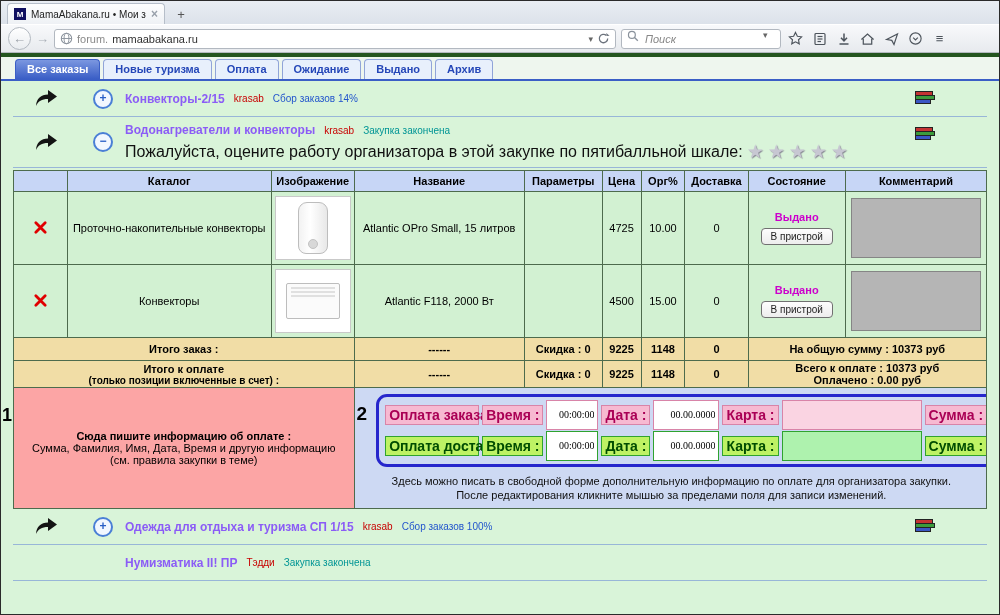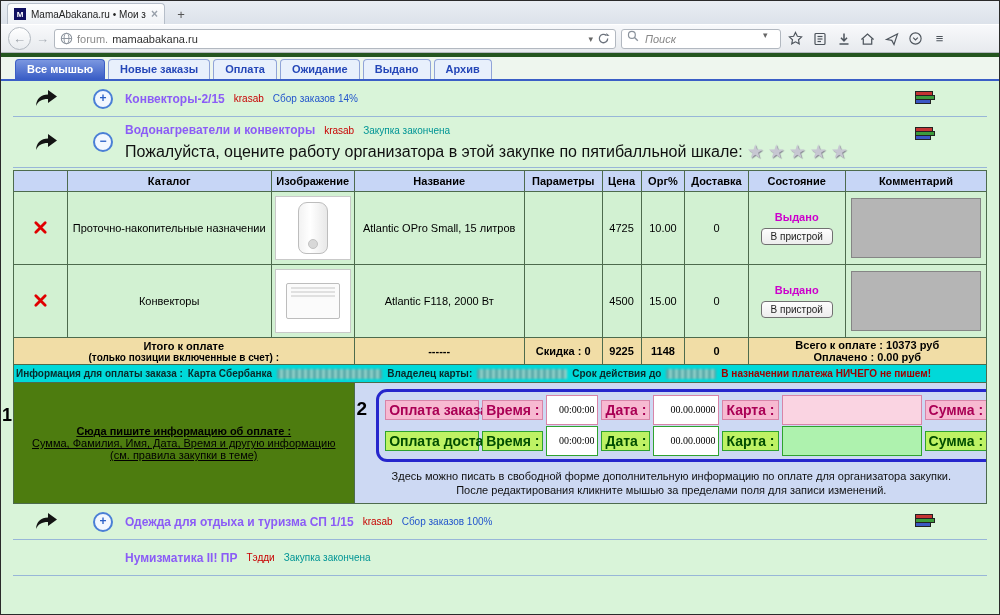--- a/index.html
+++ b/index.html
@@ -189,7 +189,7 @@
     <div class="page-topbar"></div>
 
     <div class="sp-tabs">
-      <span class="sp-tab active">Все мышью</span>
+      <span class="sp-tab active">Все заказы</span>
       <span class="sp-tab">Новые заказы</span>
       <span class="sp-tab">Оплата</span>
       <span class="sp-tab">Ожидание</span>

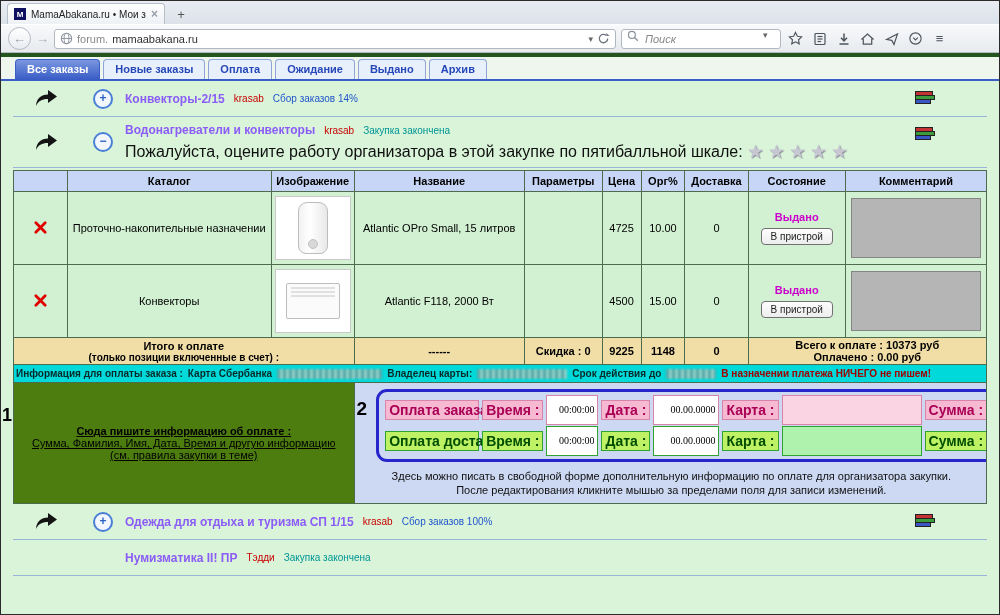--- a/index.html
+++ b/index.html
@@ -190,7 +190,7 @@
 
     <div class="sp-tabs">
       <span class="sp-tab active">Все заказы</span>
-      <span class="sp-tab">Новые заказы</span>
+      <span class="sp-tab">Новые туризма</span>
       <span class="sp-tab">Оплата</span>
       <span class="sp-tab">Ожидание</span>
       <span class="sp-tab">Выдано</span>

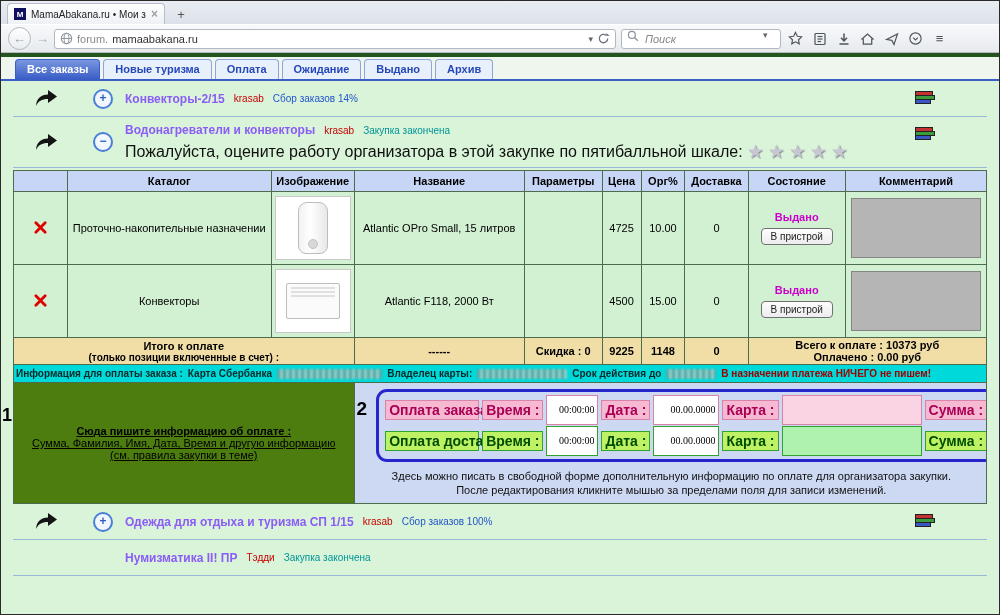--- a/index.html
+++ b/index.html
@@ -270,7 +270,7 @@
         <td><span class="delx"><svg width="15" height="15" viewBox="0 0 16 16">
                   <path d="M3 3l10 10M13 3L3 13" stroke="#e00000" stroke-width="3" stroke-linecap="round"></path>
                 </svg></span></td>
-        <td>Проточно-накопительные назначении</td>
+        <td>Проточно-накопительные конвекторы</td>
         <td>
               <div class="photo">
                 <div class="img-heater"></div>

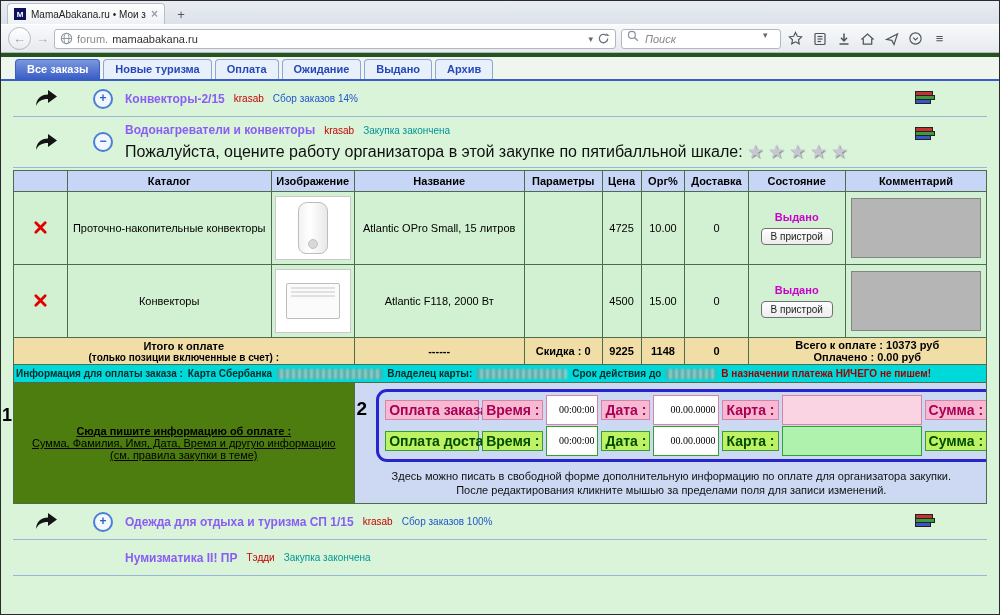--- a/index.html
+++ b/index.html
@@ -314,6 +314,15 @@
             </td>
       </tr>
 
+      <tr class="totals">
+        <td colspan="3" class="t-label">Итого заказ :</td>
+        <td>------</td>
+        <td>Скидка : 0</td>
+        <td>9225</td>
+        <td>1148</td>
+        <td>0</td>
+        <td colspan="2" class="t-right">На общую сумму : 10373 руб</td>
+      </tr>
 
       <tr class="totals">
         <td colspan="3" class="t-label">

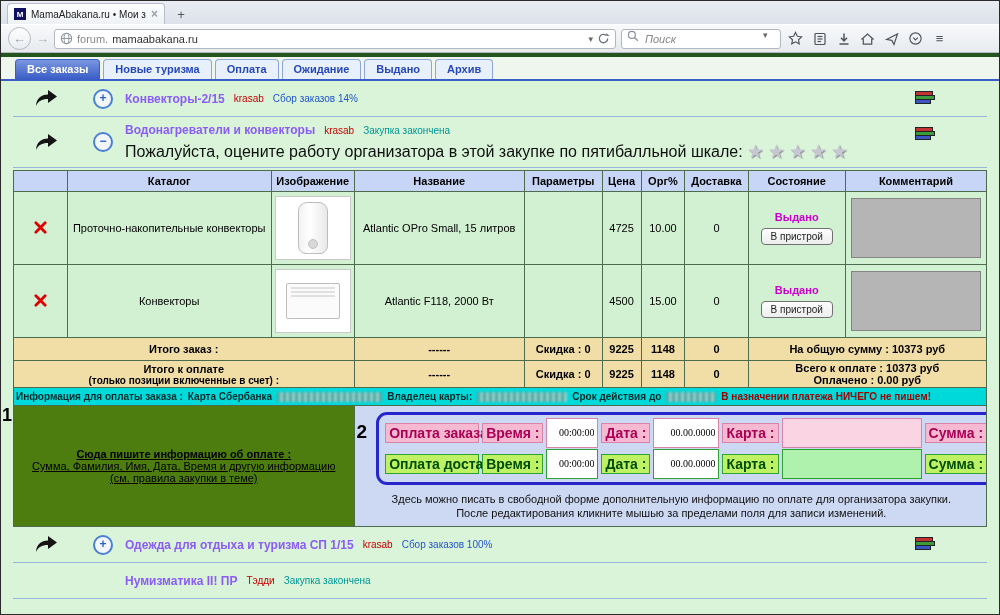--- a/index.html
+++ b/index.html
@@ -341,20 +341,6 @@
       </tr>
 
 
-      <tr>
-        <td colspan="10" class="payinfobar">
-          <div class="pib">
-            <span>Информация для оплаты заказа :</span>
-            <span>Карта Сбербанка</span>
-            <span class="redact r1"></span>
-            <span>Владелец карты:</span>
-            <span class="redact r2"></span>
-            <span>Срок действия до</span>
-            <span class="redact r3"></span>
-            <span class="note">В назначении платежа НИЧЕГО не пишем!</span>
-          </div>
-        </td>
-      </tr>
 
       <tr>
         <td colspan="3" class="pay-left">

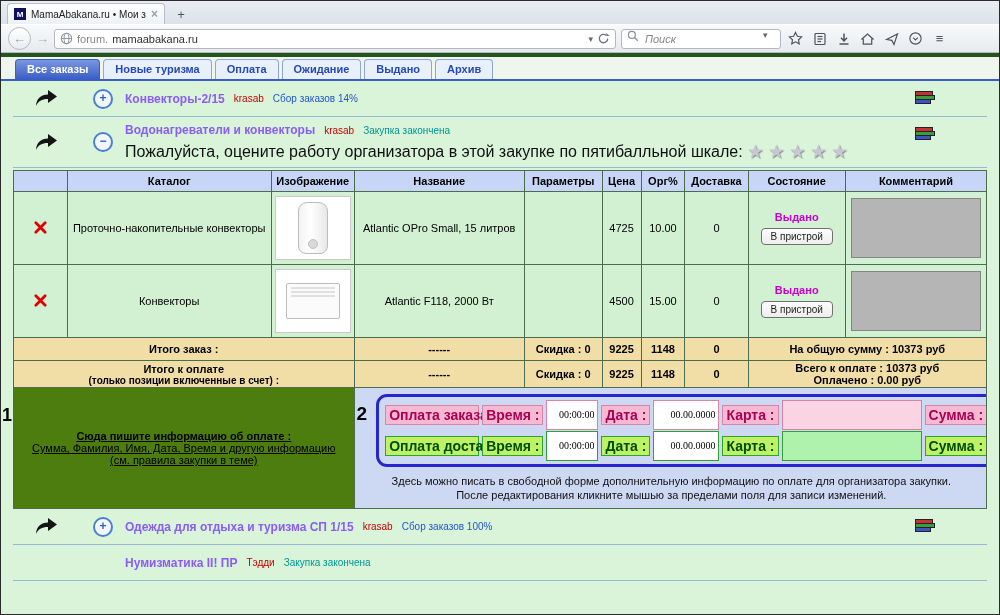--- a/index.html
+++ b/index.html
@@ -82,7 +82,7 @@
   .r1{width:105px;}.r2{width:90px;}.r3{width:50px;}
 
   
-  td.pay-left{background:#4d7c0f;font-size:11px;vertical-align:middle;padding:4px;height:118px;text-decoration:underline;}
+  td.pay-left{background:#fca5a5;font-size:11px;vertical-align:middle;padding:4px;height:118px;}
   .pl-title{font-weight:bold;}
   td.pay-right{background:#cdd9f3;vertical-align:top;text-align:left;padding:4px 4px 0 6px;}
   .pay-annot-line{display:flex;align-items:flex-start;gap:9px;}

